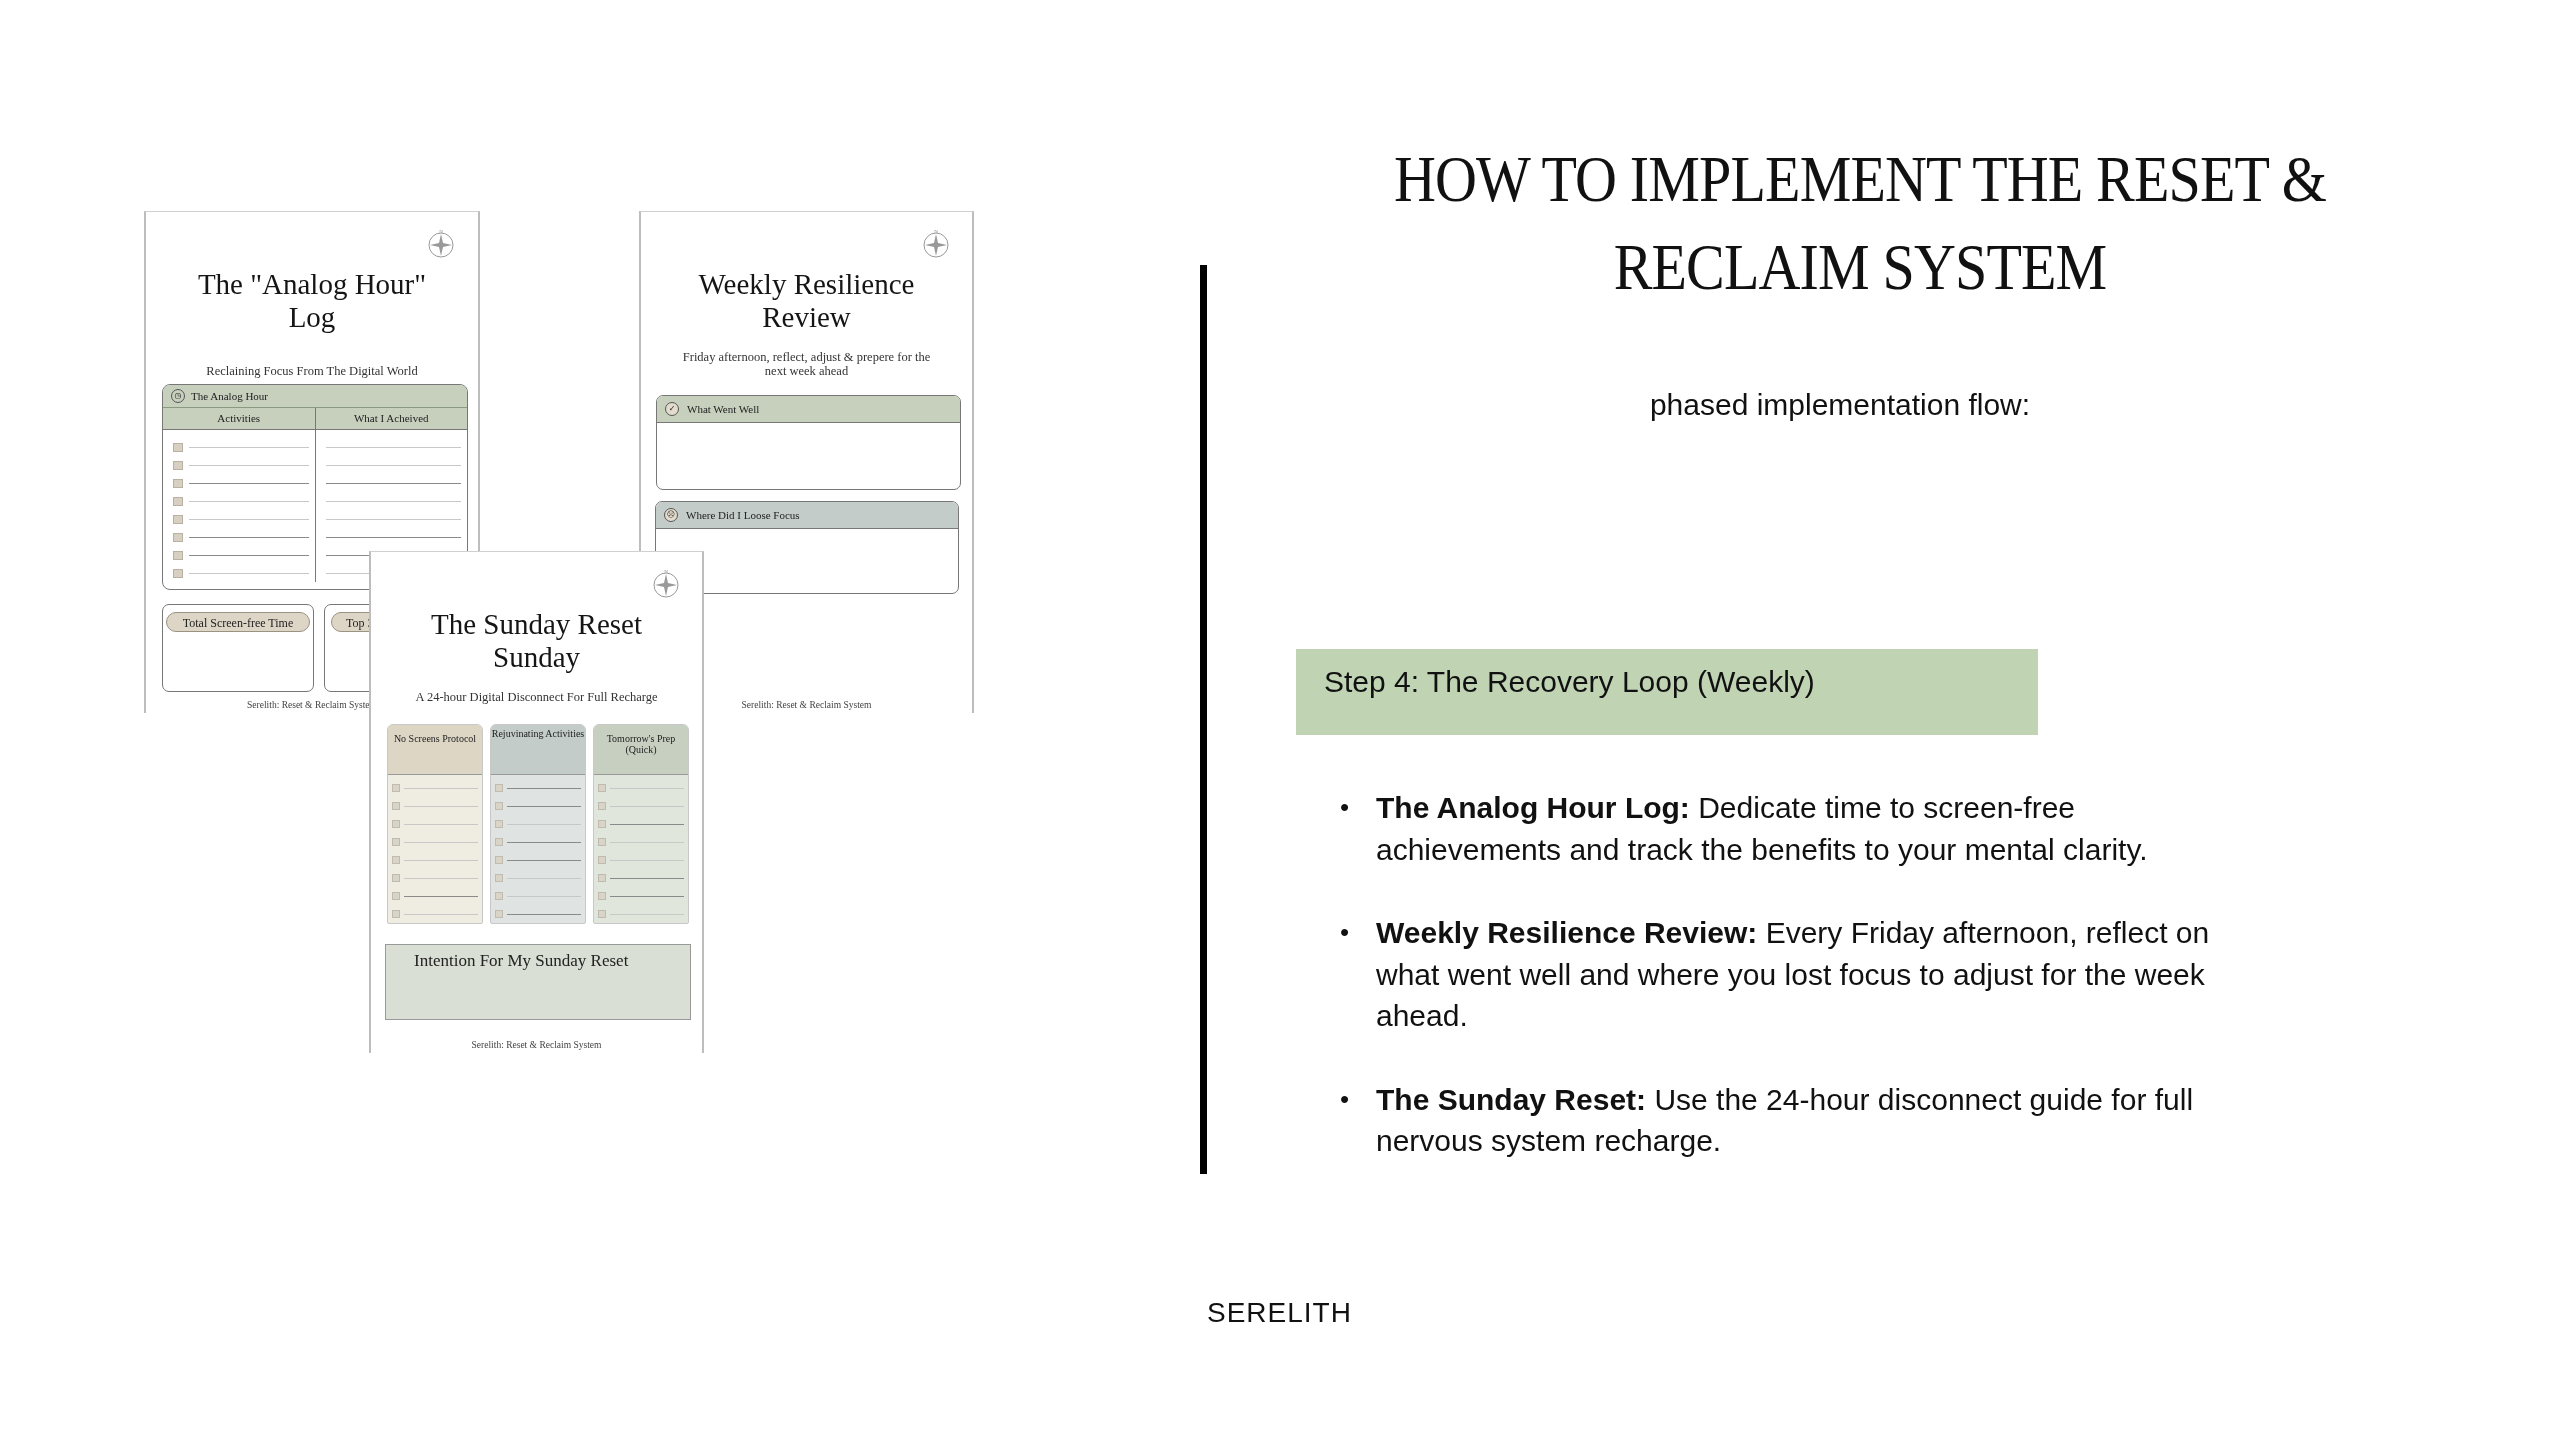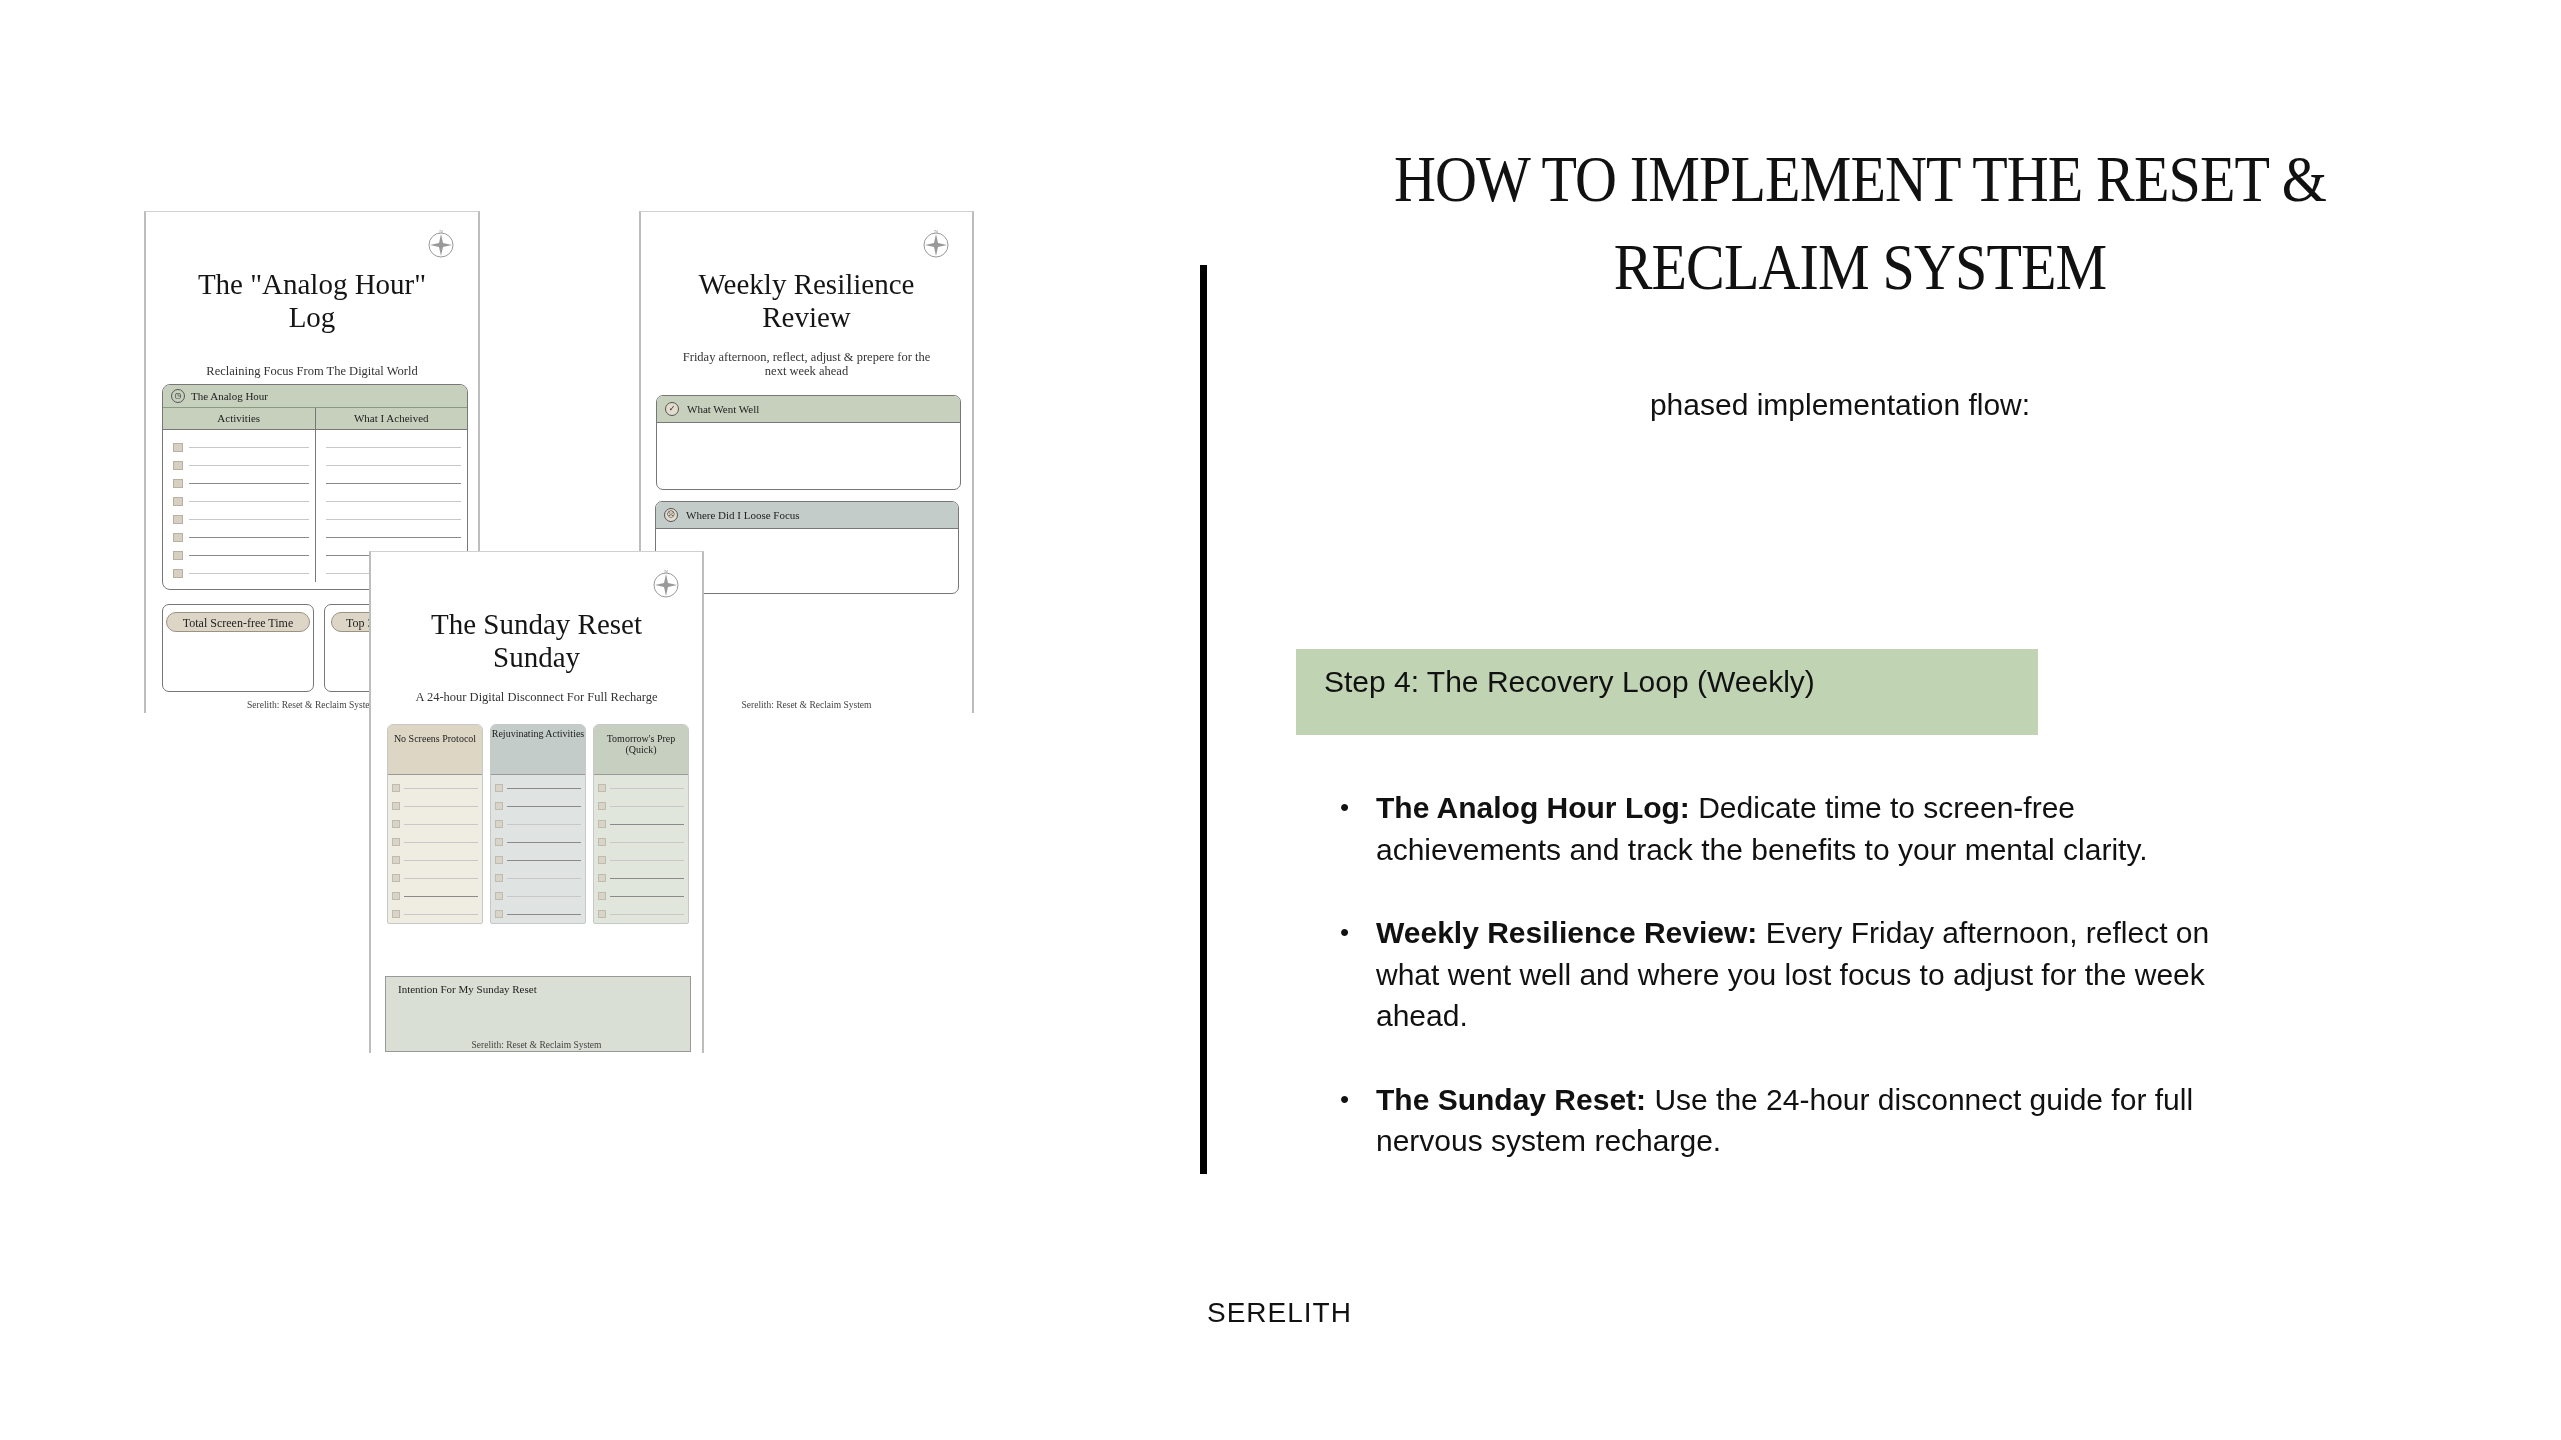--- a/index.html
+++ b/index.html
@@ -45,7 +45,7 @@
   .sun-col-body { padding:4px 4px 0 4px; }
   .sun-row { height:18px; display:flex; align-items:center; gap:4px; }
   .sun-row .cb { width:6px; height:6px; background:#d8d4c8; border:1px solid #c0bbae; }
-  .intent-box { position:absolute; background:#d9dfd4; border:1.5px solid #999; box-sizing:border-box; font-size:11px; padding:6px 0 0 12px;margin-top:32px; }
+  .intent-box { position:absolute; background:#d9dfd4; border:1.5px solid #999; box-sizing:border-box; font-size:17px; padding:6px 0 0 28px; }
 
   
   .divider { position:absolute; left:1200px; top:265px; width:7px; height:909px; background:#000; }

